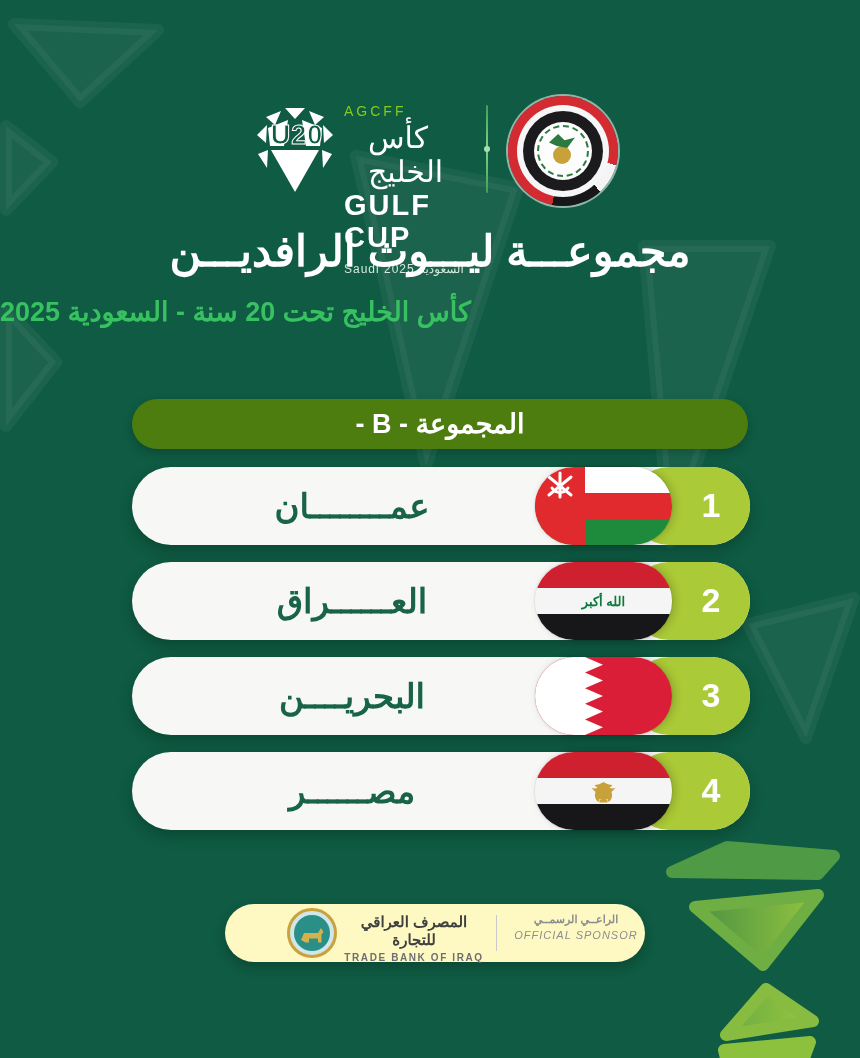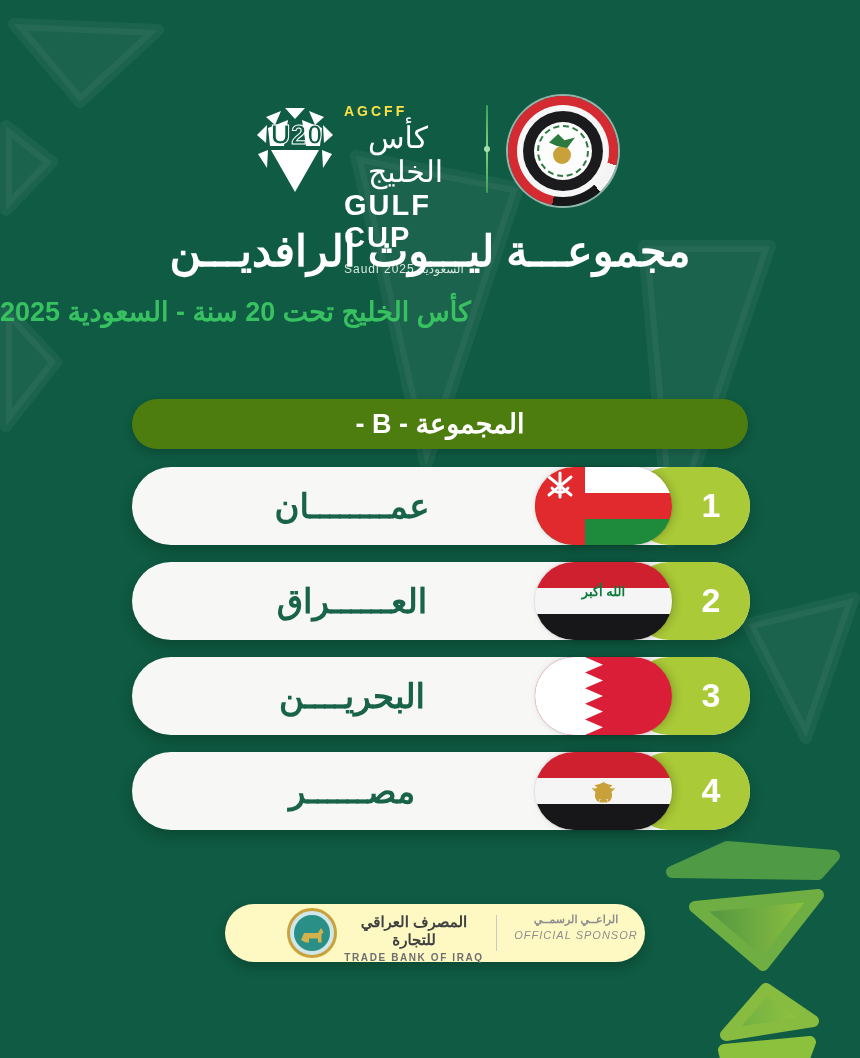--- a/index.html
+++ b/index.html
@@ -14,7 +14,7 @@
   .header{position:absolute;left:0;top:0;width:860px;height:220px;}
   .ball-logo{position:absolute;left:254px;top:104px;width:86px;height:96px;}
   .tcup-text{position:absolute;left:344px;top:103px;width:150px;text-align:left;color:#fff;}
-  .agcff{font-size:14px;font-weight:bold;letter-spacing:3px;color:#fde047;}
+  .agcff{font-size:14px;font-weight:normal;letter-spacing:3px;color:#84cc16;}
   .cup-ar{font-size:30px;font-weight:normal;line-height:34px;margin-top:2px;margin-left:24px;}
   .cup-en{font-size:29px;font-weight:800;letter-spacing:2px;line-height:32px;}
   .edition{font-size:12px;color:#d6e9dd;letter-spacing:1px;margin-top:9px;}

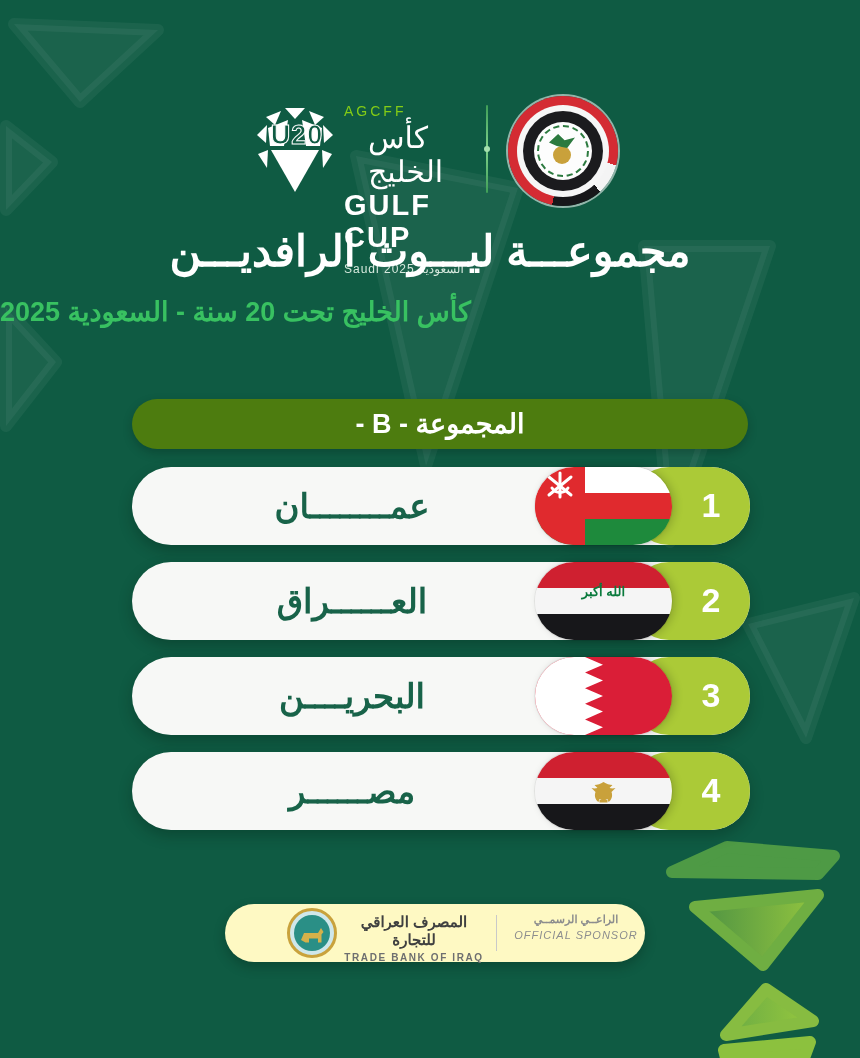--- a/index.html
+++ b/index.html
@@ -56,7 +56,7 @@
   .flag{position:absolute;right:78px;top:0;width:137px;height:78px;border-radius:39px;overflow:hidden;
     box-shadow:0 0 0 1px rgba(0,0,0,.06),3px 0 8px rgba(0,0,0,.18);}
   .flag svg{display:block;width:137px;height:78px;}
-  .iraq-script{position:absolute;left:0;top:16px;width:137px;height:26px;display:flex;align-items:center;
+  .iraq-script{position:absolute;left:0;top:26px;width:137px;height:26px;display:flex;align-items:center;
     justify-content:center;color:#0a7a3d;font-size:13px;font-weight:bold;direction:rtl;}
 
   

